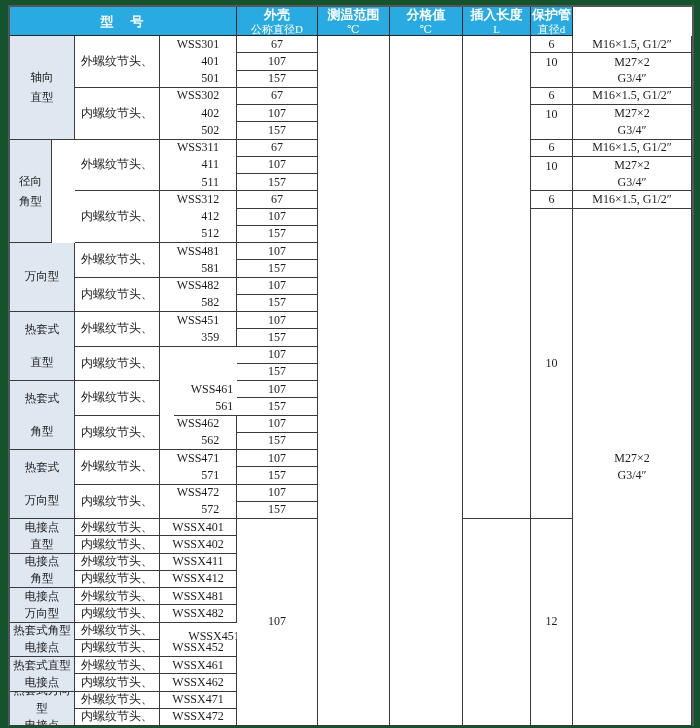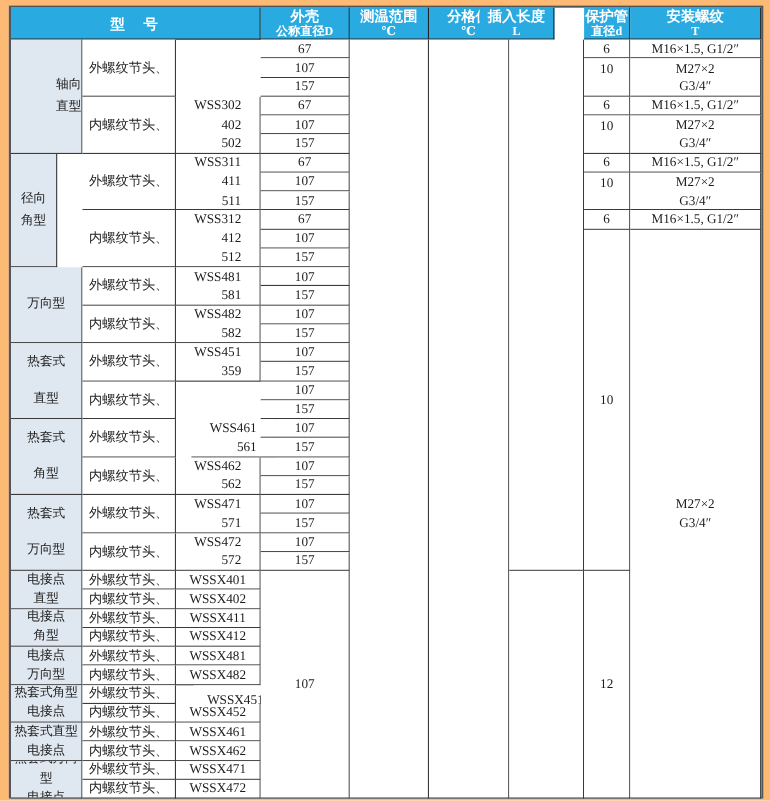--- a/index.html
+++ b/index.html
@@ -5,7 +5,7 @@
   *{box-sizing:border-box;margin:0;padding:0}
   html,body{width:700px;height:728px;background:#ffffff;overflow:hidden;
     font-family:"Liberation Serif","DejaVu Serif",serif;color:#1c1c1c}
-  .page{position:relative;width:700px;height:728px;background:#fdba74}
+  .page{position:relative;width:700px;height:728px;background:#14532d}
   .spec-table{position:absolute;left:8px;top:5px;width:686px;height:721px;
     border:2px solid var(--outer,#55565a);background:#fff}
   .cell{position:absolute;display:flex;flex-direction:column;align-items:center;justify-content:center;

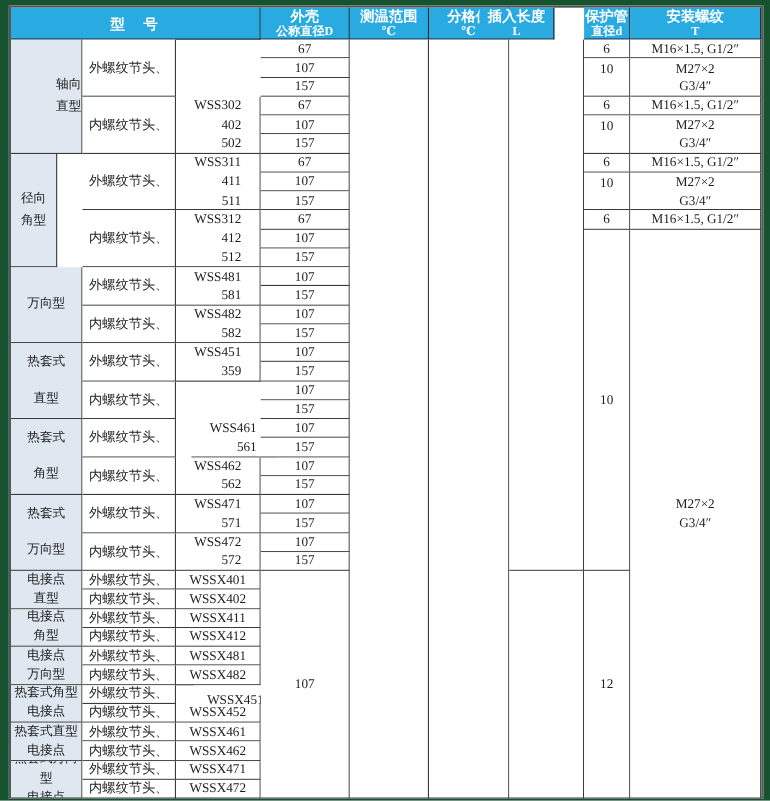--- a/index.html
+++ b/index.html
@@ -78,7 +78,7 @@
         <div>分格值</div>
         <div class="l2">℃</div>
       </div>
-      <div class="cell hcell" style="left: 426px; width: 68px; top: 0px; height: 29px;">
+      <div class="cell hcell" style="left: 453px; width: 68px; top: 0px; height: 29px;">
         <div>插入长度</div>
         <div class="l2">L</div>
       </div>

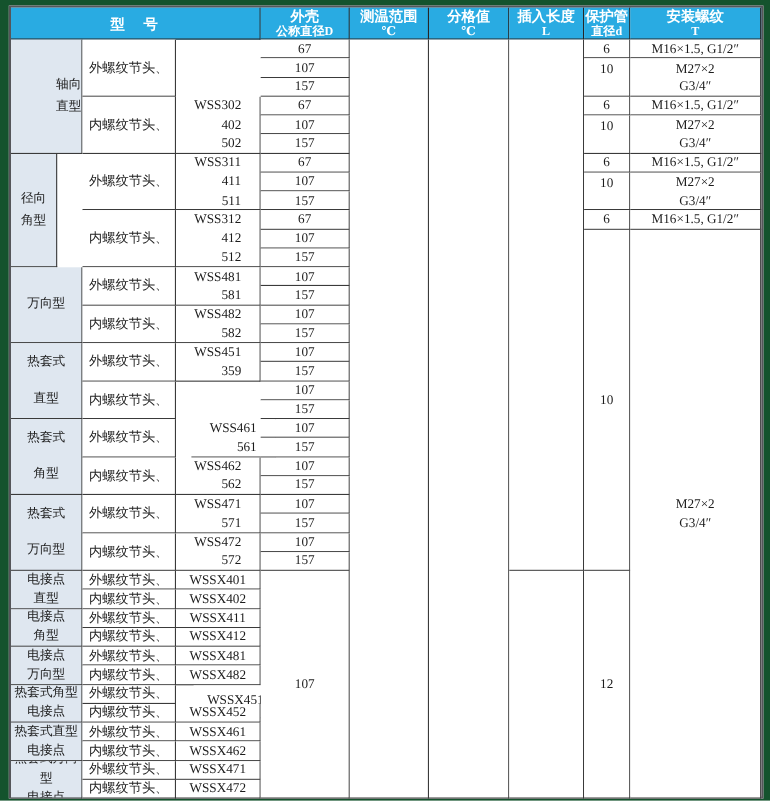--- a/index.html
+++ b/index.html
@@ -86,10 +86,6 @@
         <div>保护管</div>
         <div class="l2">直径d</div>
       </div>
-      <div class="cell hcell" style="left: 563px; width: 119px; top: 0px; height: 29px;">
-        <div>安装螺纹</div>
-        <div class="l2">T</div>
-      </div>
       <div class="cell typec lh20" style="left: 0px; width: 65px; top: 29px; height: 103.5px; align-items: flex-end;">
         <div class="ln">轴向</div>
         <div class="ln">直型</div>

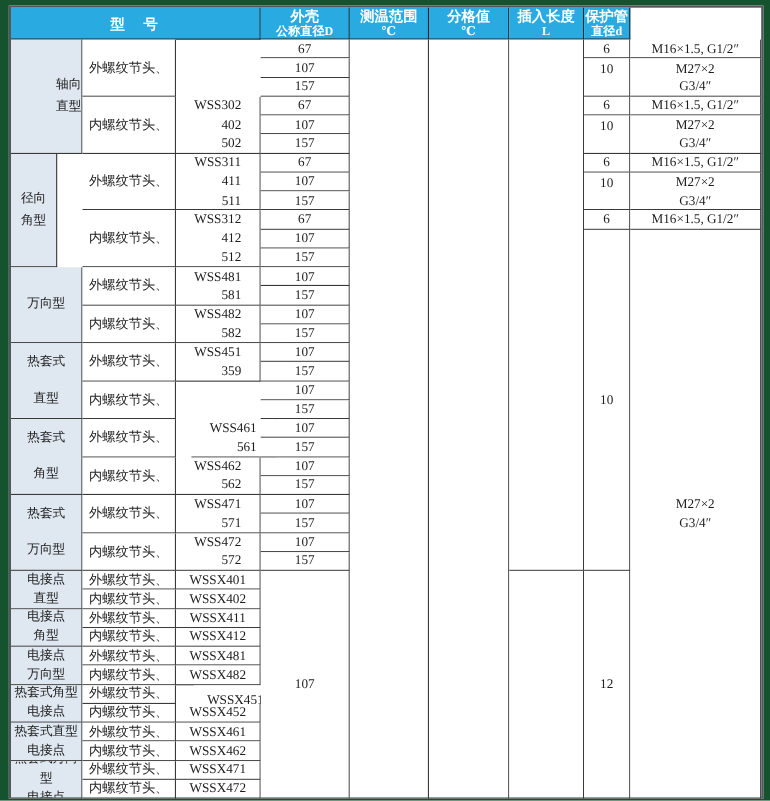--- a/index.html
+++ b/index.html
@@ -13,7 +13,7 @@
     border-right:1px solid var(--line,#3a3a3a);border-bottom:1px solid var(--line,#3a3a3a);background:#fff}
   .hcell{background:var(--hbg,#29abe2);color:var(--htx,#ffffff);font-weight:bold;
     font-size:13px;line-height:15px;border-right:1px solid #262626;border-bottom:1px solid #262626}
-  .hcell .l2{font-size:11px;font-weight:bold;line-height:13px;margin-top:1px}
+  .hcell .l2{font-size:11px;font-weight:normal;line-height:13px;margin-top:1px}
   .hmodel{left:0;top:0;width:227px;height:29px;letter-spacing:2px}
   .typec{background:var(--tbg,#dfe7f0);font-size:11.5px}
   .lh20 .ln{line-height:20px}

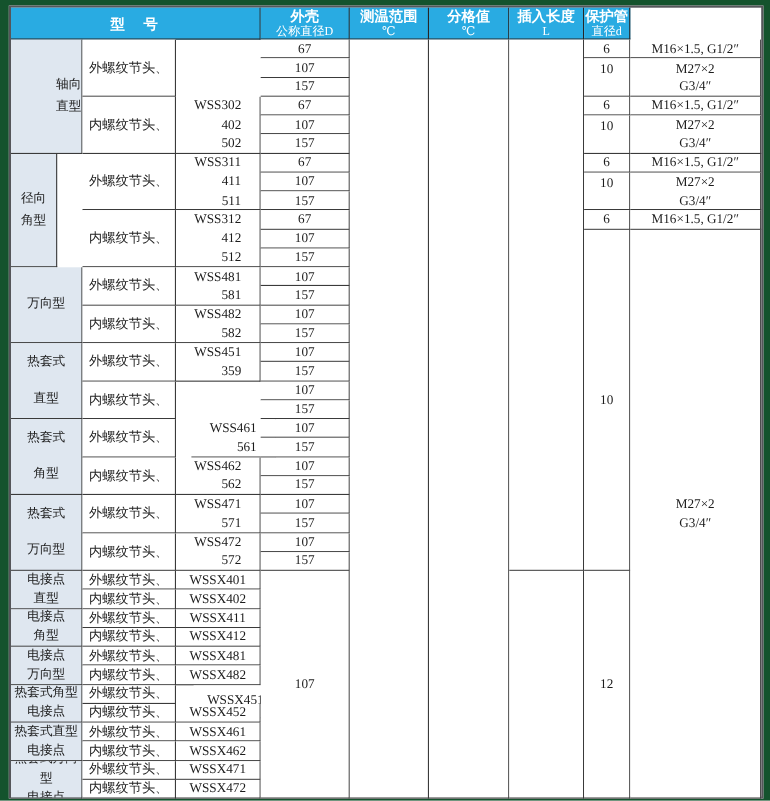--- a/index.html
+++ b/index.html
@@ -157,6 +157,13 @@
       <div class="cell" style="left: 65px; width: 85px; top: 667.25px; height: 17.25px;">内螺纹节头、</div>
       <div class="cell" style="left: 65px; width: 85px; top: 684.5px; height: 17.25px;">外螺纹节头、</div>
       <div class="cell" style="left: 65px; width: 85px; top: 701.75px; height: 17.25px;">内螺纹节头、</div>
+      <div class="cell" style="left: 150px; width: 77px; top: 29px; height: 51.75px;">
+        <div class="model-in">
+          <div>WSS301</div>
+          <div>401</div>
+          <div>501</div>
+        </div>
+      </div>
       <div class="cell" style="left: 150px; width: 77px; top: 80.75px; height: 51.75px;">
         <div class="model-in">
           <div>WSS302</div>

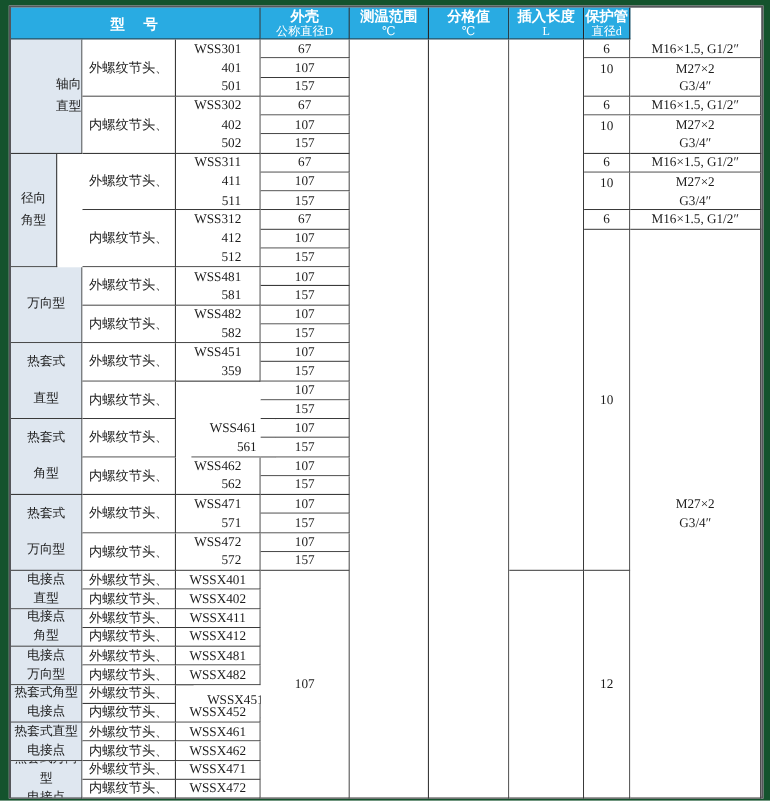--- a/index.html
+++ b/index.html
@@ -86,7 +86,7 @@
         <div>保护管</div>
         <div class="l2">直径d</div>
       </div>
-      <div class="cell typec lh20" style="left: 0px; width: 65px; top: 29px; height: 103.5px; align-items: flex-end;">
+      <div class="cell typec lh20" style="left: 0px; width: 65px; top: 29px; height: 103.5px;">
         <div class="ln">轴向</div>
         <div class="ln">直型</div>
       </div>

